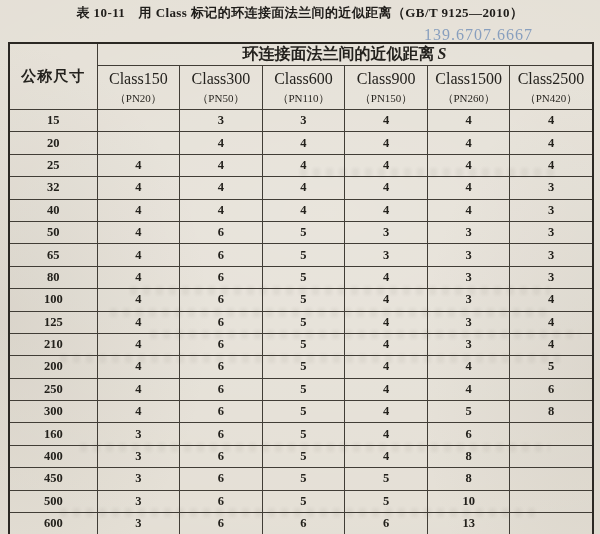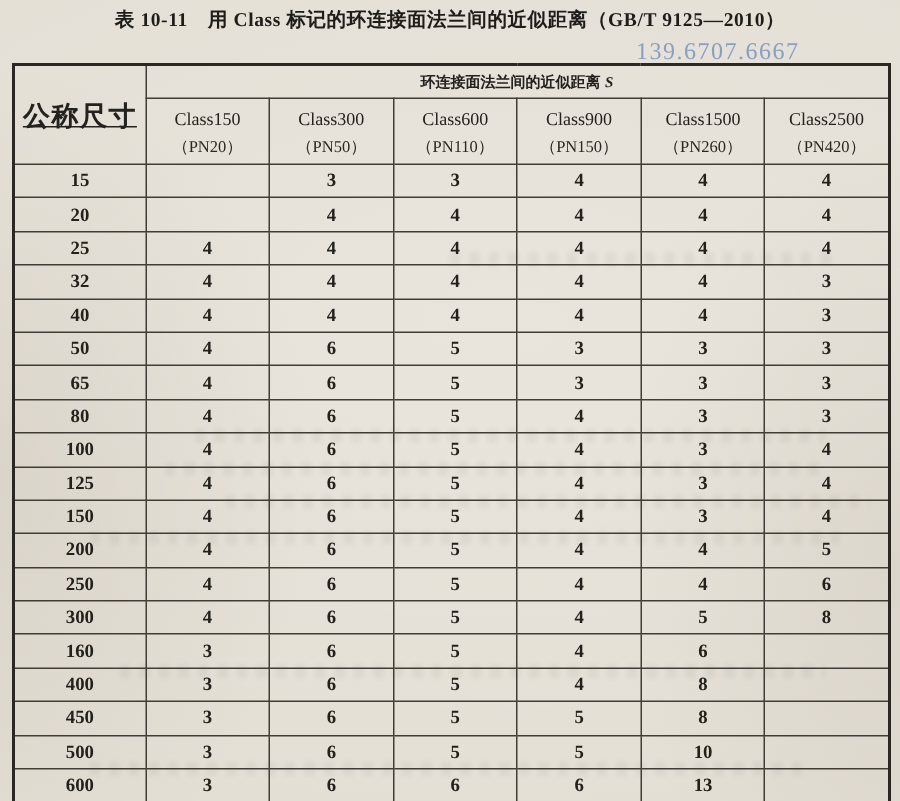--- a/index.html
+++ b/index.html
@@ -64,7 +64,7 @@
     padding: 0;
     overflow: hidden;
   }
-  .span-header-row th { height: 21px; font-size: 10px; font-weight: bold; }
+  .span-header-row th { height: 21px; font-size: 16px; font-weight: bold; }
   .span-header-row .svar { font-style: italic; font-weight: bold; padding-left: 3px; }
   th.dn-h { font-size: 18px; font-weight: bold; letter-spacing: 1px; text-decoration: underline; }
   .class-header-row th { height: 43px; font-weight: normal; }

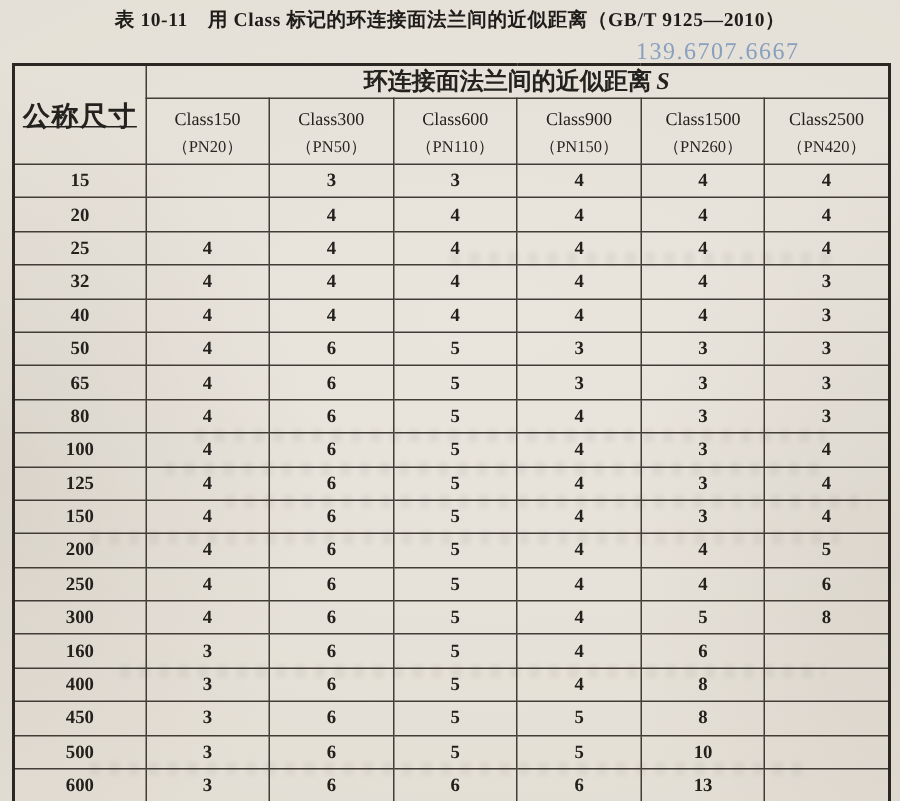--- a/index.html
+++ b/index.html
@@ -66,7 +66,7 @@
   }
   .span-header-row th { height: 21px; font-size: 16px; font-weight: bold; }
   .span-header-row .svar { font-style: italic; font-weight: bold; padding-left: 3px; }
-  th.dn-h { font-size: 18px; font-weight: bold; letter-spacing: 1px; text-decoration: underline; }
+  th.dn-h { font-size: 15px; font-weight: bold; letter-spacing: 1px; }
   .class-header-row th { height: 43px; font-weight: normal; }
   .class-header-row .cls { font-size: 12px; line-height: 20px; color: #24221e; }
   .class-header-row .pn  { font-size: 11px; line-height: 18px; color: #2a2722; }

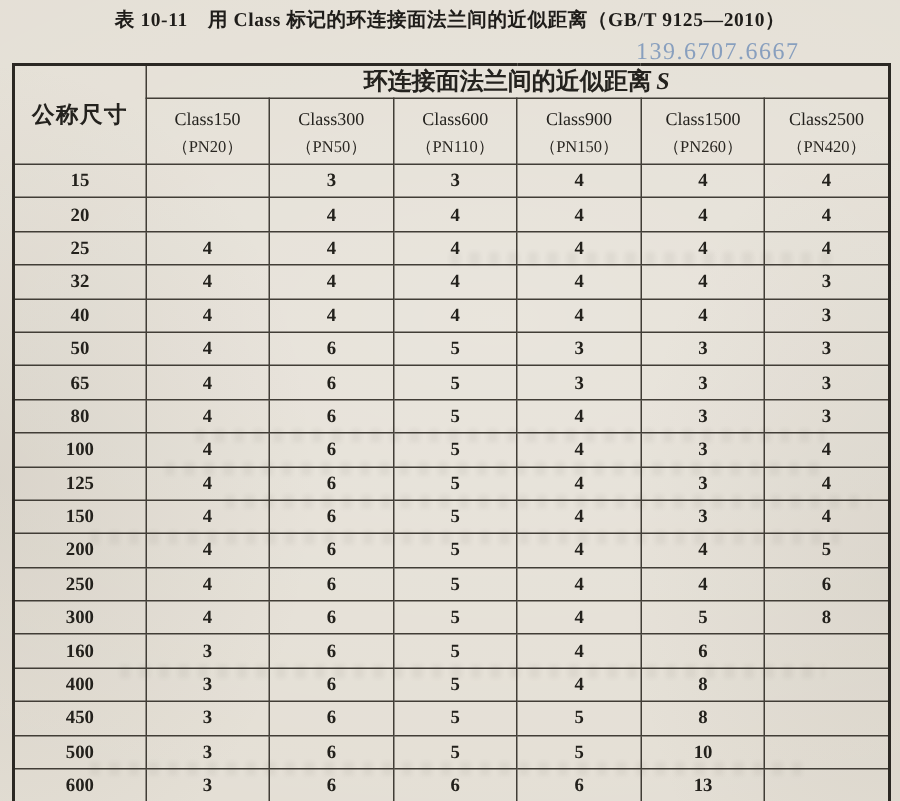--- a/index.html
+++ b/index.html
@@ -68,7 +68,7 @@
   .span-header-row .svar { font-style: italic; font-weight: bold; padding-left: 3px; }
   th.dn-h { font-size: 15px; font-weight: bold; letter-spacing: 1px; }
   .class-header-row th { height: 43px; font-weight: normal; }
-  .class-header-row .cls { font-size: 12px; line-height: 20px; color: #24221e; }
+  .class-header-row .cls { font-size: 16px; line-height: 20px; color: #24221e; }
   .class-header-row .pn  { font-size: 11px; line-height: 18px; color: #2a2722; }
   table.flange tbody td {
     height: 21.4px;

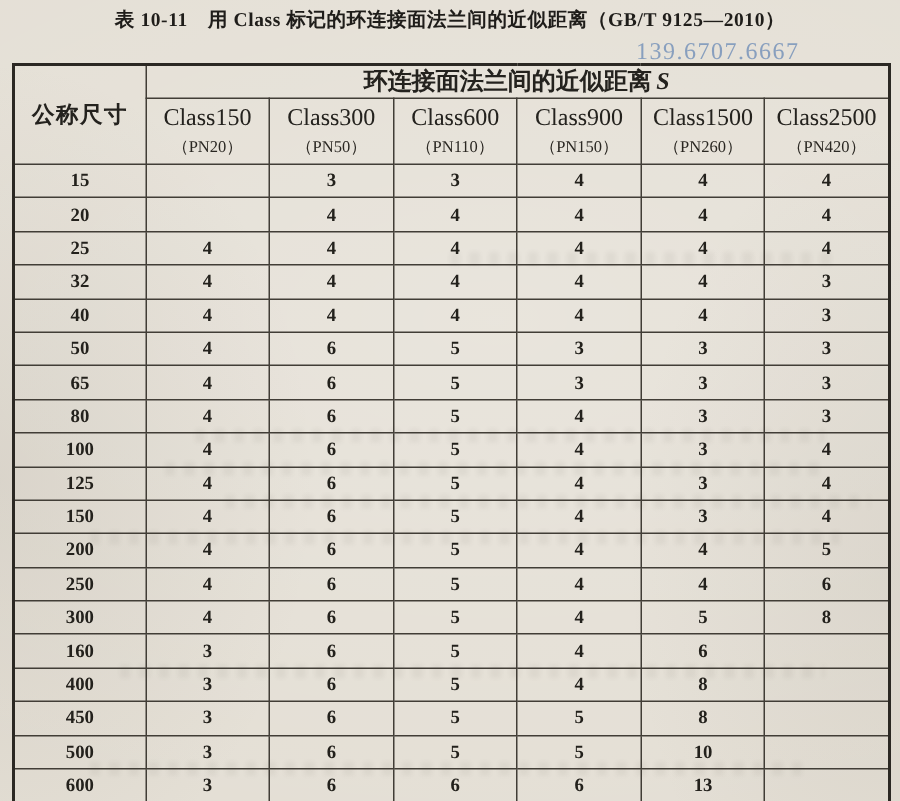--- a/index.html
+++ b/index.html
@@ -246,7 +246,7 @@
           <td>4</td>
         </tr>
         <tr>
-          <td>150</td>
+          <td>210</td>
           <td>4</td>
           <td>6</td>
           <td>5</td>

